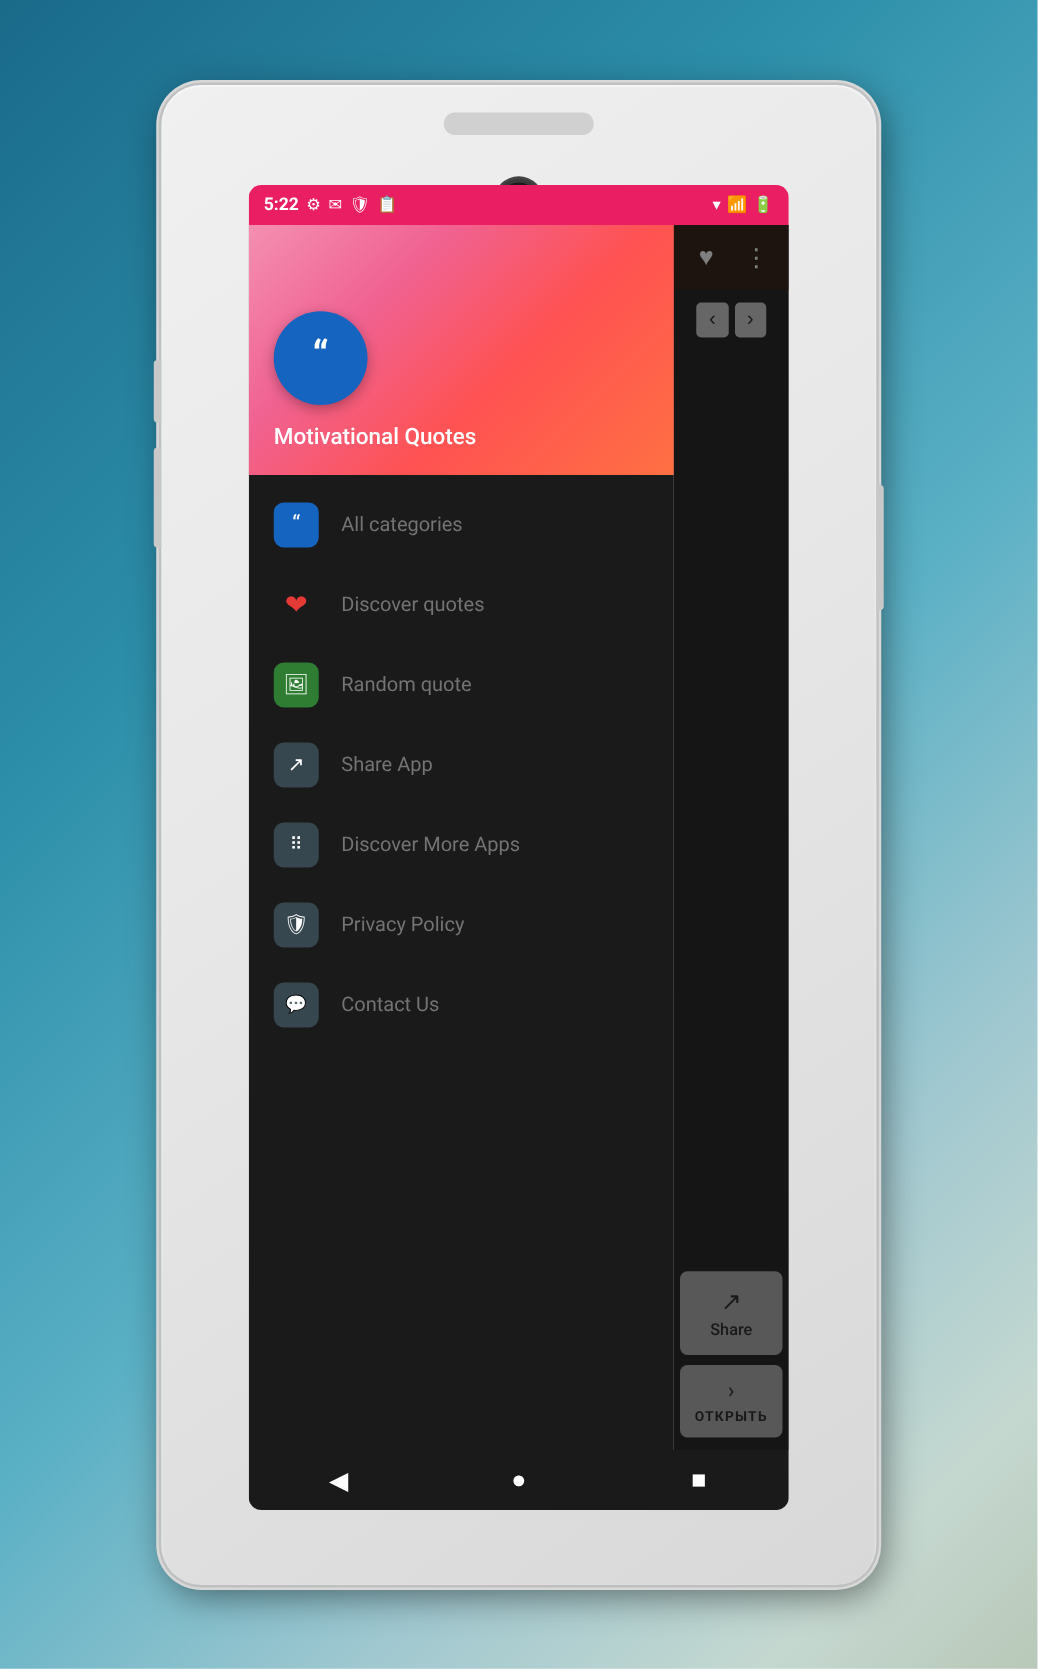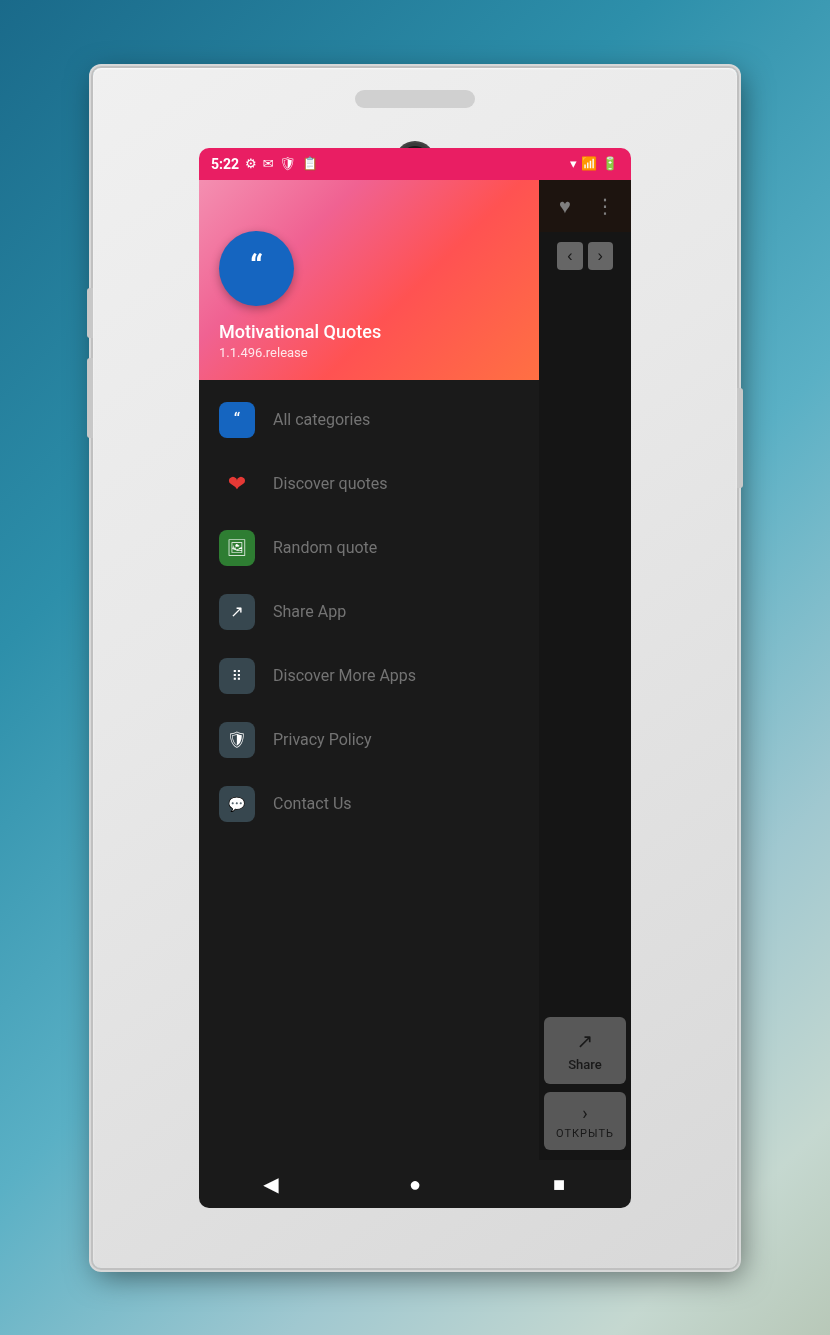--- a/index.html
+++ b/index.html
@@ -16,10 +16,10 @@
     }
 
     .phone-outer {
-      width: 644px;
+      width: 572px;
       height: 1200px;
       background: linear-gradient(145deg, #f0f0f0 0%, #e8e8e8 40%, #d8d8d8 100%);
-      border-radius: 8px;
+      border-radius: 32px;
       position: relative;
       box-shadow:
         0 0 0 2px #c0c0c0,

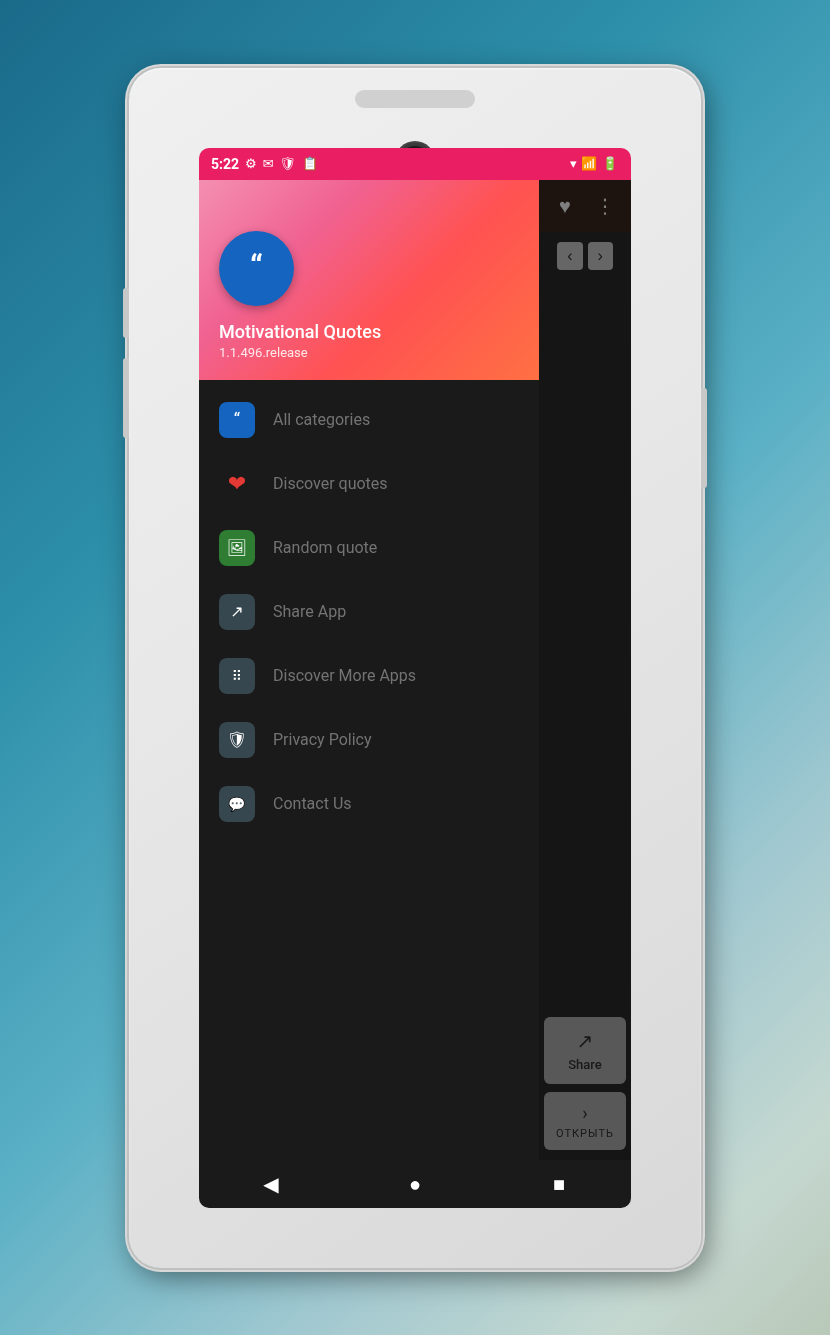--- a/index.html
+++ b/index.html
@@ -447,7 +447,6 @@
             <span class="quote-marks">“</span>
           </div>
           <div class="app-name">Motivational Quotes</div>
-          <div class="app-version">1.1.496.release</div>
         </div>
 
         <div class="drawer-menu">

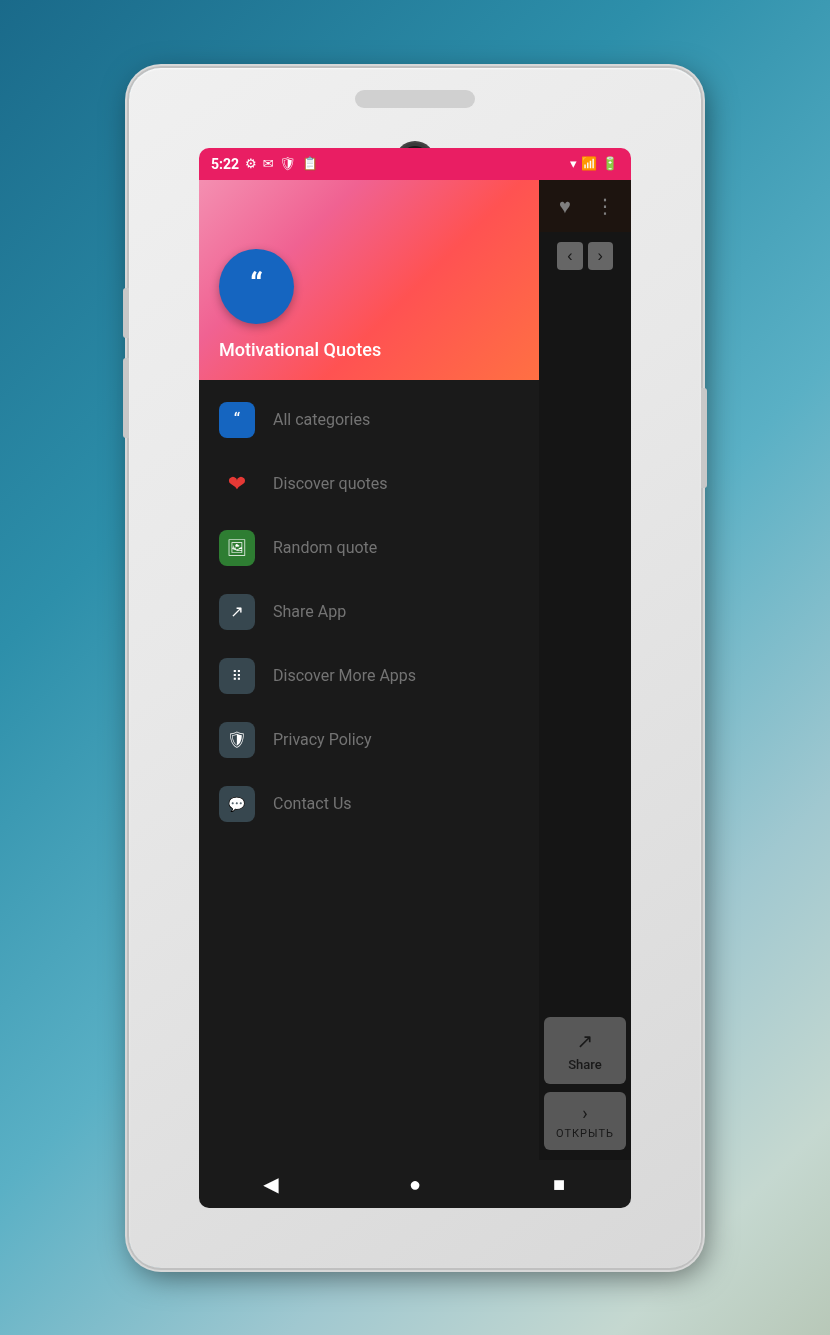--- a/index.html
+++ b/index.html
@@ -340,7 +340,7 @@
     .open-btn-label {
       font-size: 11px;
       color: #333;
-      font-weight: normal;
+      font-weight: bold;
       letter-spacing: 1px;
     }
 

